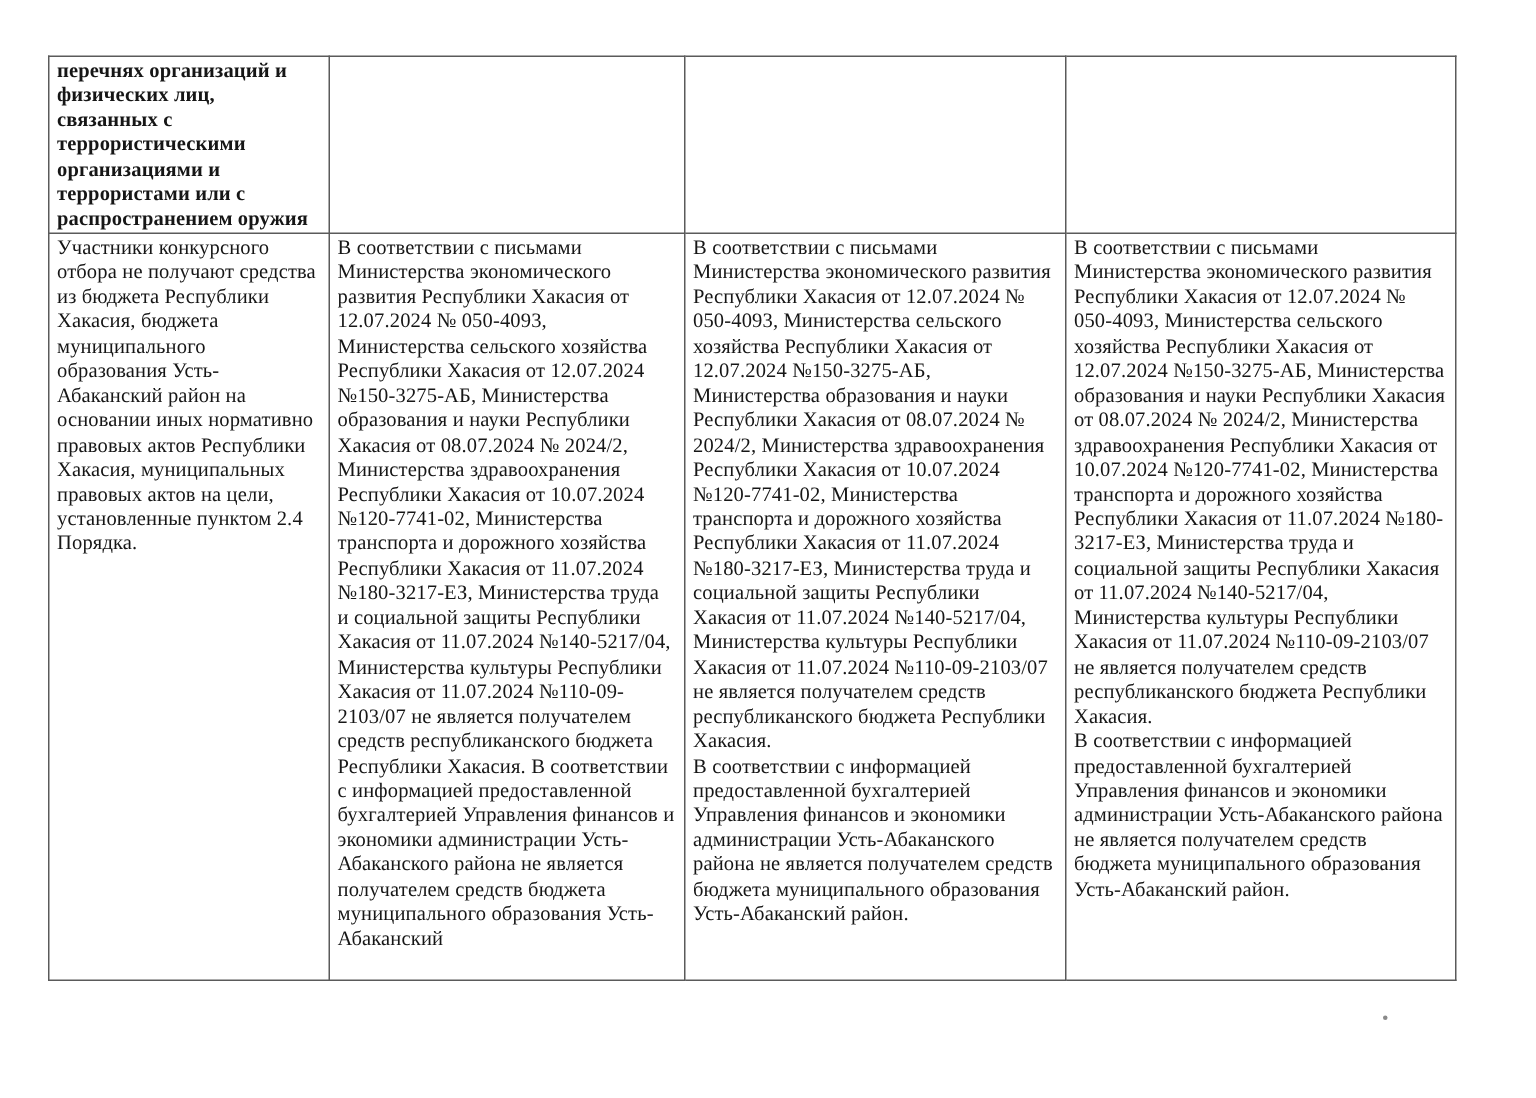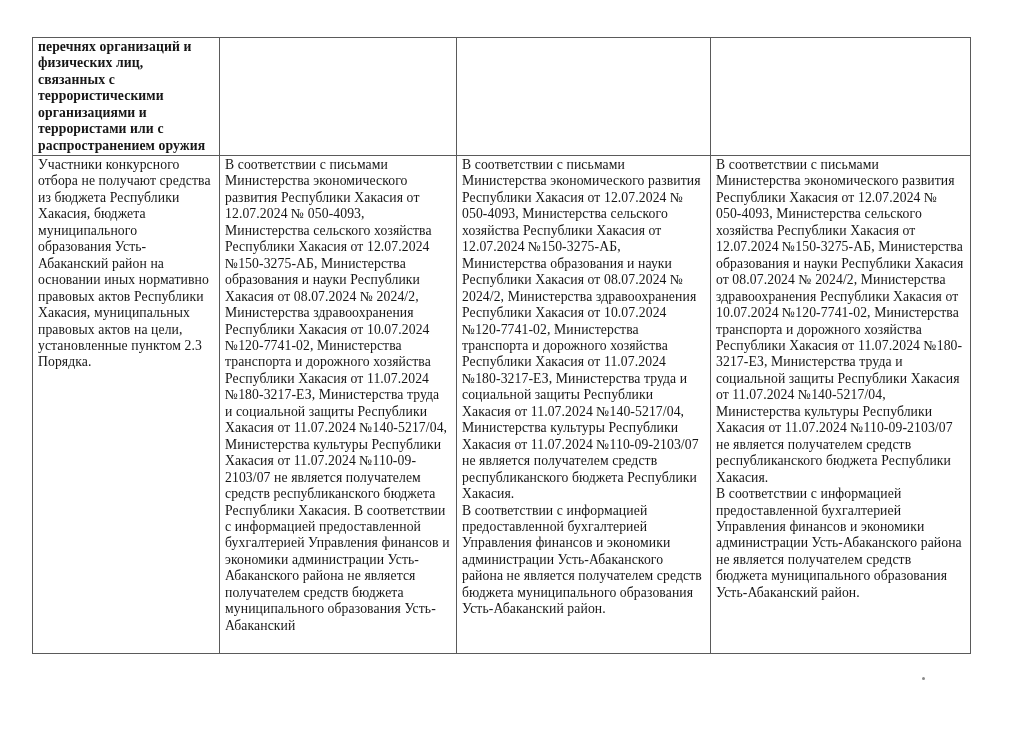--- a/index.html
+++ b/index.html
@@ -71,7 +71,7 @@
     <tr class="r2">
       <td>
         <div class="ci">
-            <p>Участники конкурсного отбора не получают средства из  бюджета Республики Хакасия, бюджета муниципального образования Усть-Абаканский район на основании иных нормативно правовых актов Республики Хакасия, муниципальных правовых актов на цели, установленные пунктом 2.3 Порядка.</p>
+            <p>Участники конкурсного отбора не получают средства из  бюджета Республики Хакасия, бюджета муниципального образования Усть-Абаканский район на основании иных нормативно правовых актов Республики Хакасия, муниципальных правовых актов на цели, установленные пунктом 2.4 Порядка.</p>
           </div>
       </td>
       <td>

